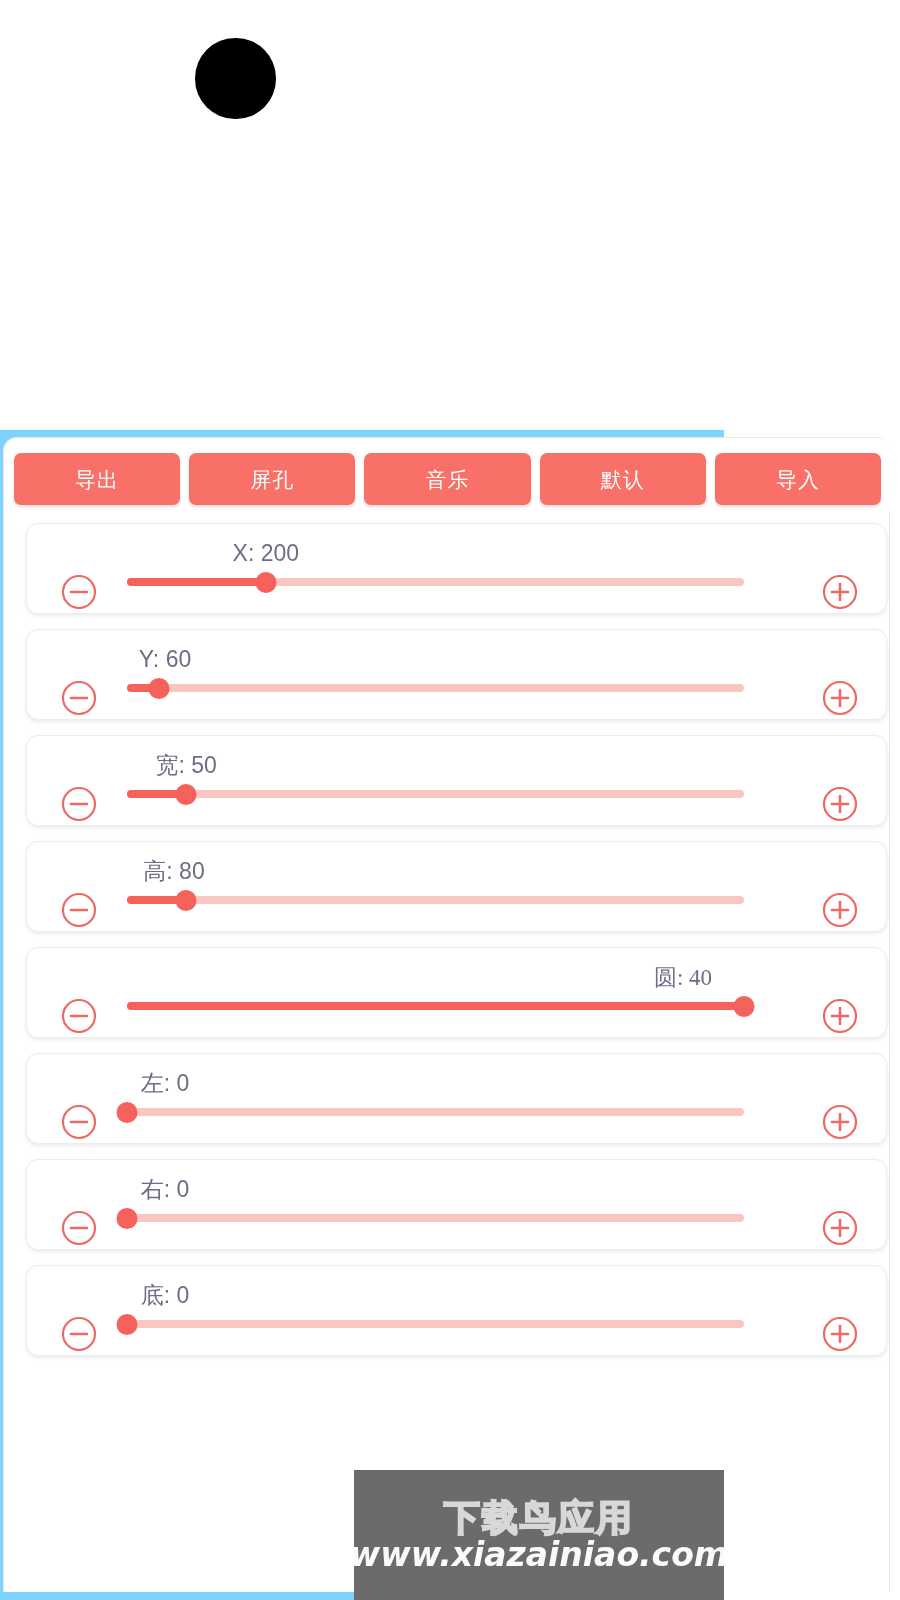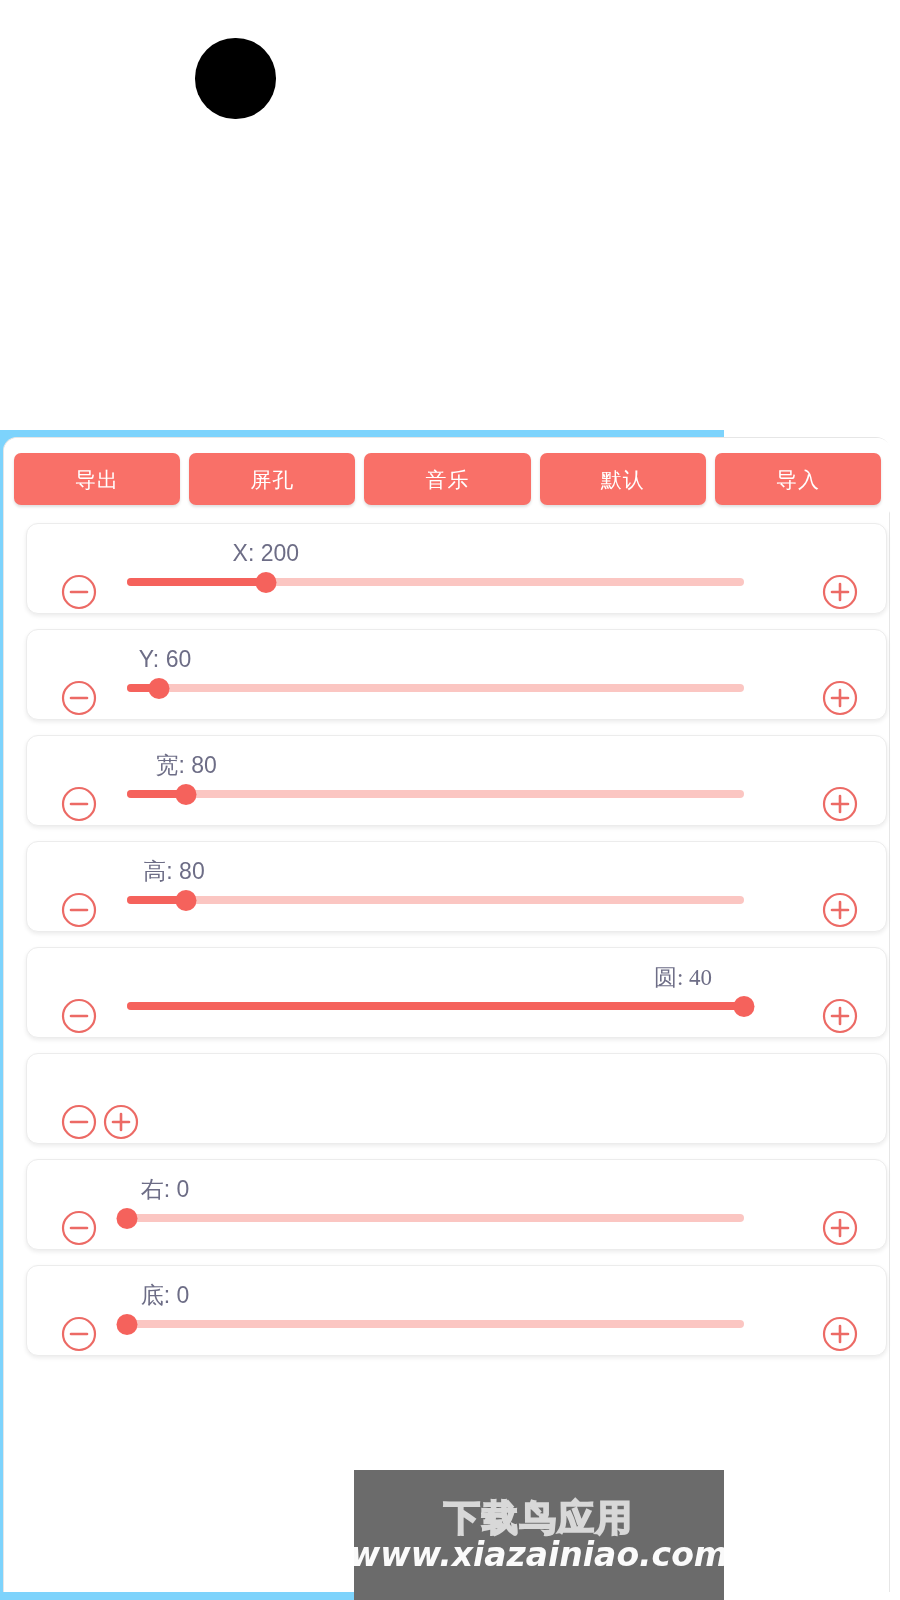--- a/index.html
+++ b/index.html
@@ -275,7 +275,7 @@
             </svg>
           </div>
           <div class="slider-wrap">
-            <div class="slider-label" style="left: 59.232px;">宽: 80</div>
+            <div class="slider-label" style="left: 59.232px;">宽: 50</div>
             <div class="track">
               <div class="track-fill" style="width: 59.232px;"></div>
             </div>

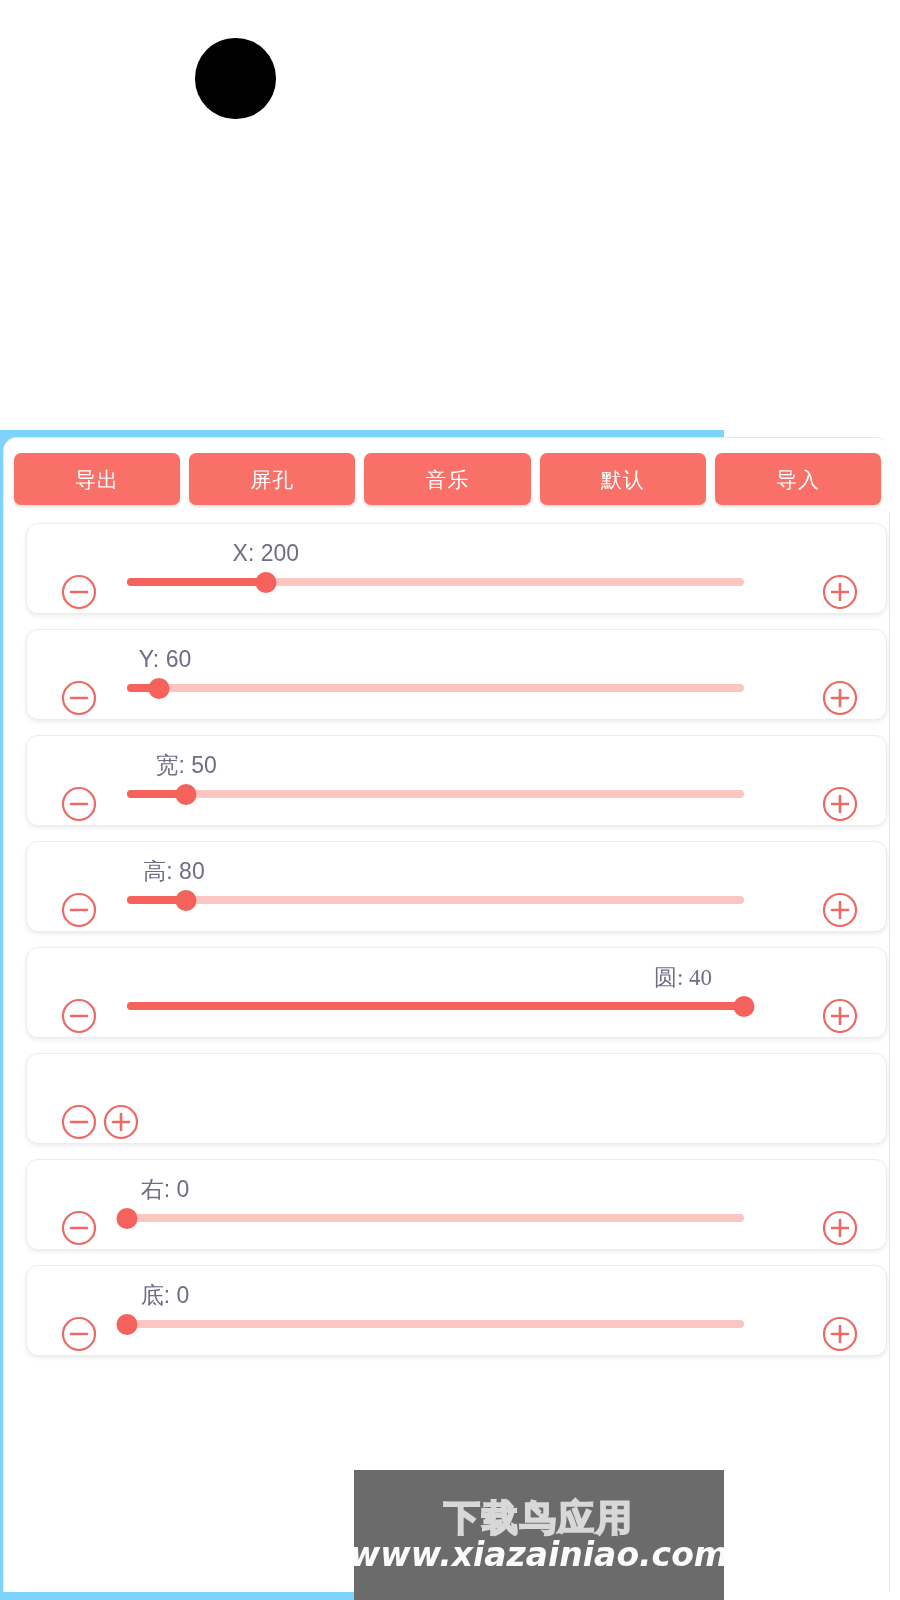--- a/index.html
+++ b/index.html
@@ -340,6 +340,13 @@
               <line x1="13" y1="21" x2="29" y2="21" stroke="#ec6a65" stroke-width="2.6" stroke-linecap="round"></line>
             </svg>
           </div>
+          <div class="slider-wrap">
+            <div class="slider-label" style="left: 38px;">左: 0</div>
+            <div class="track">
+              <div class="track-fill" style="width: 0px;"></div>
+            </div>
+            <div class="thumb" style="left: 0px;"></div>
+          </div>
           <div class="step-icon right">
             <svg viewBox="0 0 42 42">
               <circle cx="21" cy="21" r="16" fill="none" stroke="#ec6a65" stroke-width="2.2"></circle>

